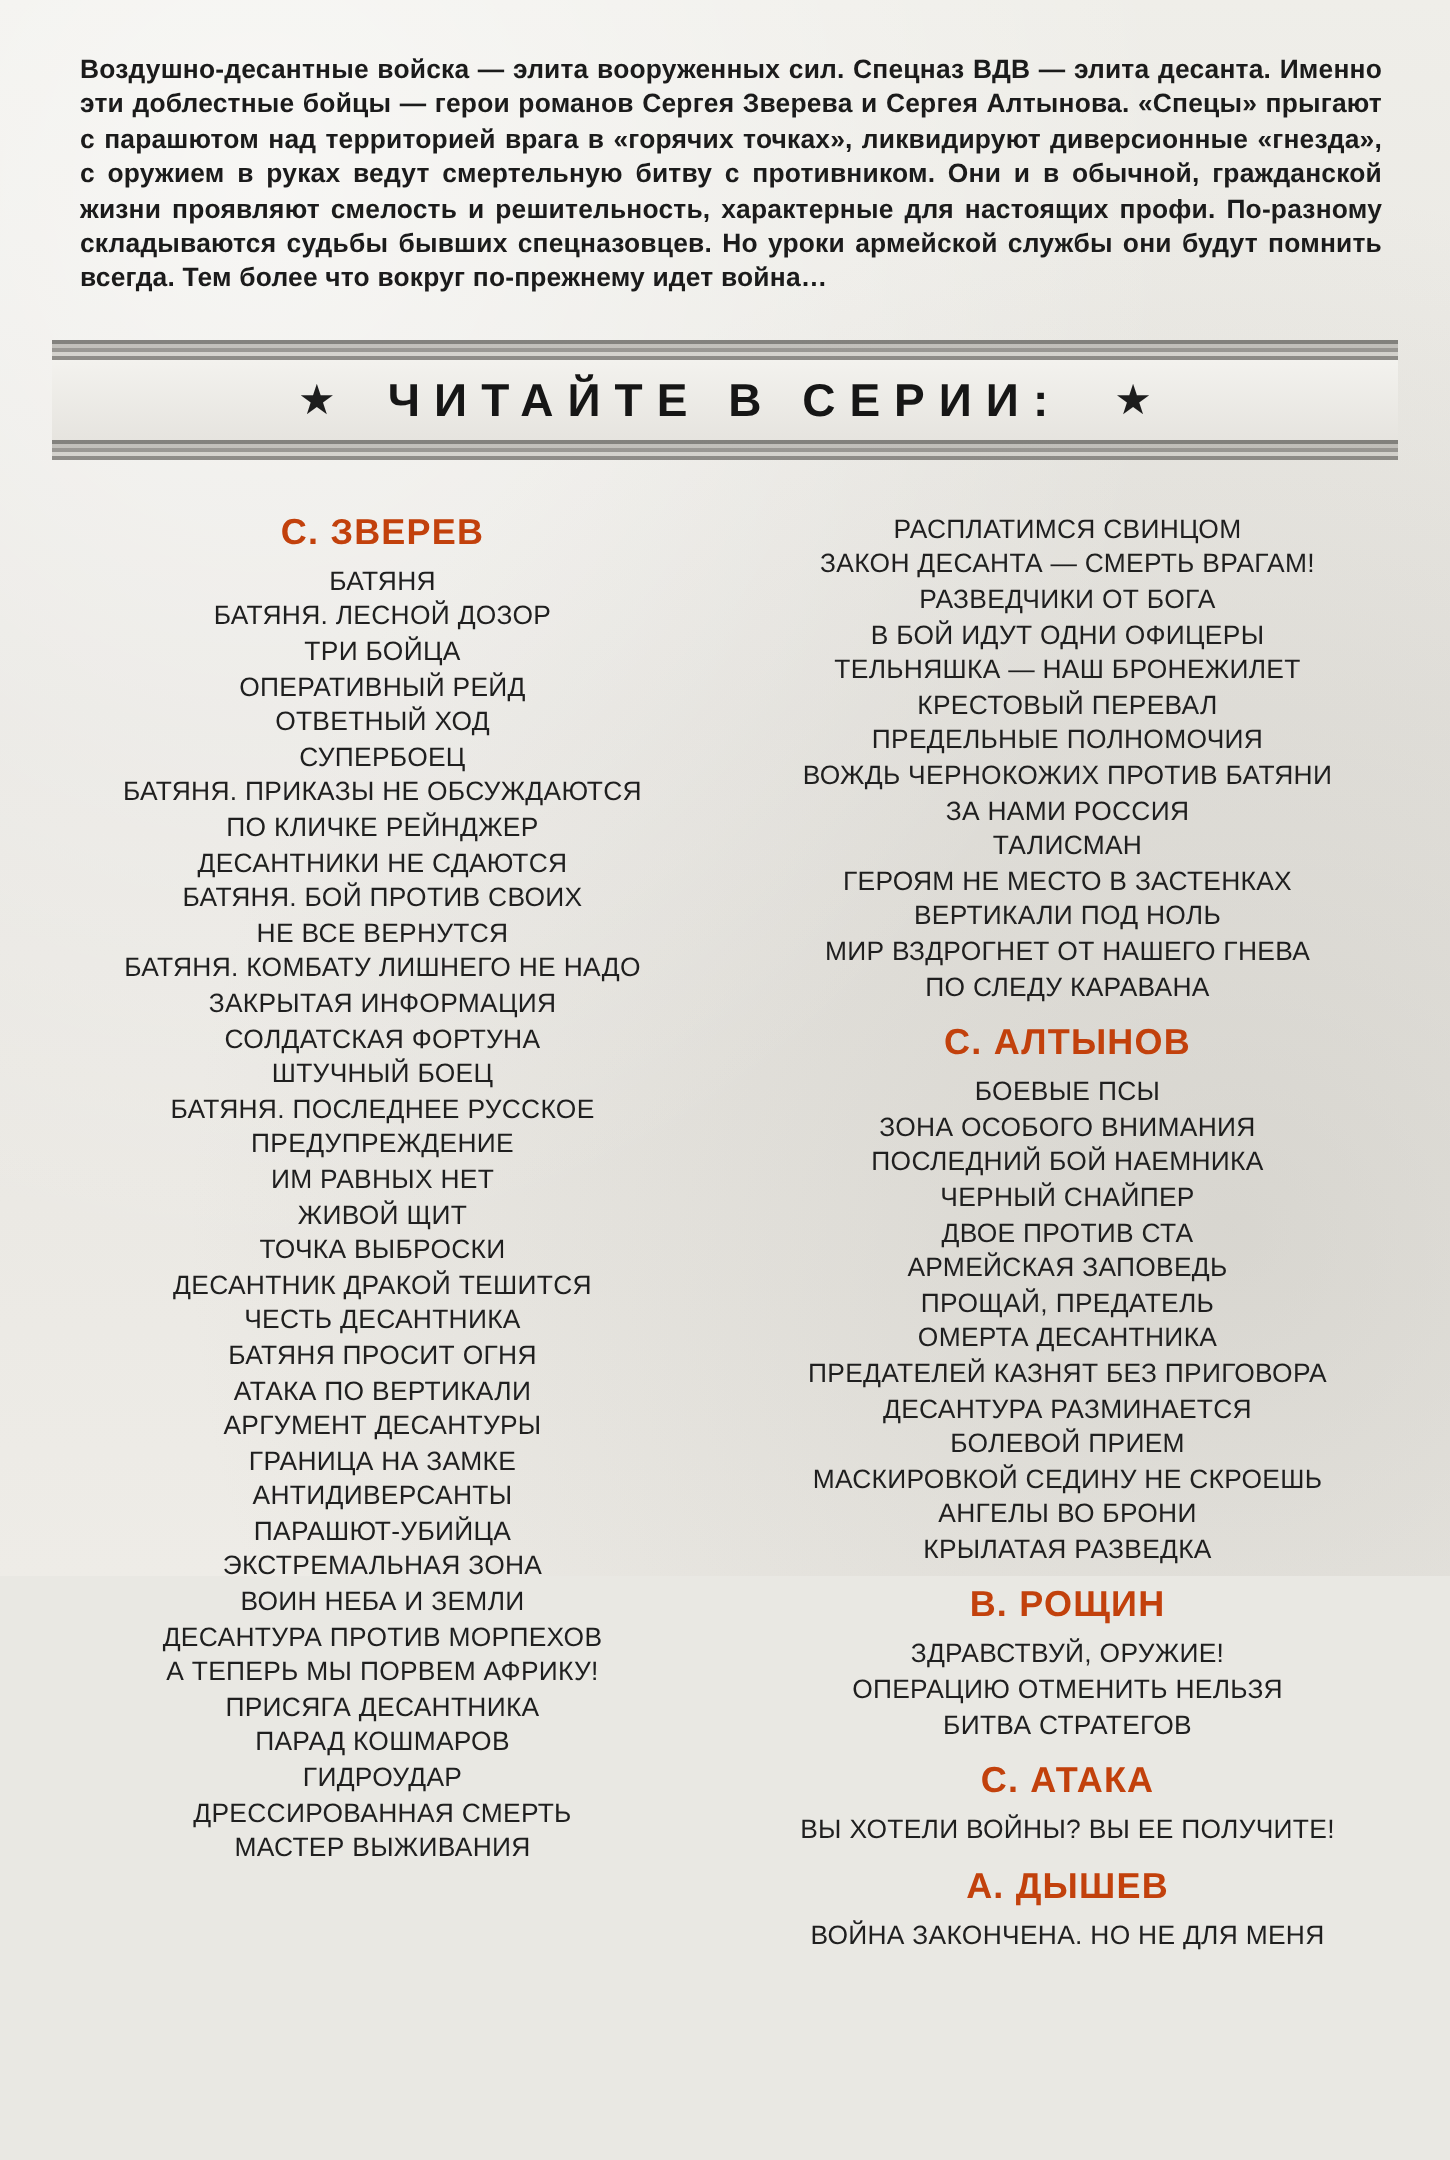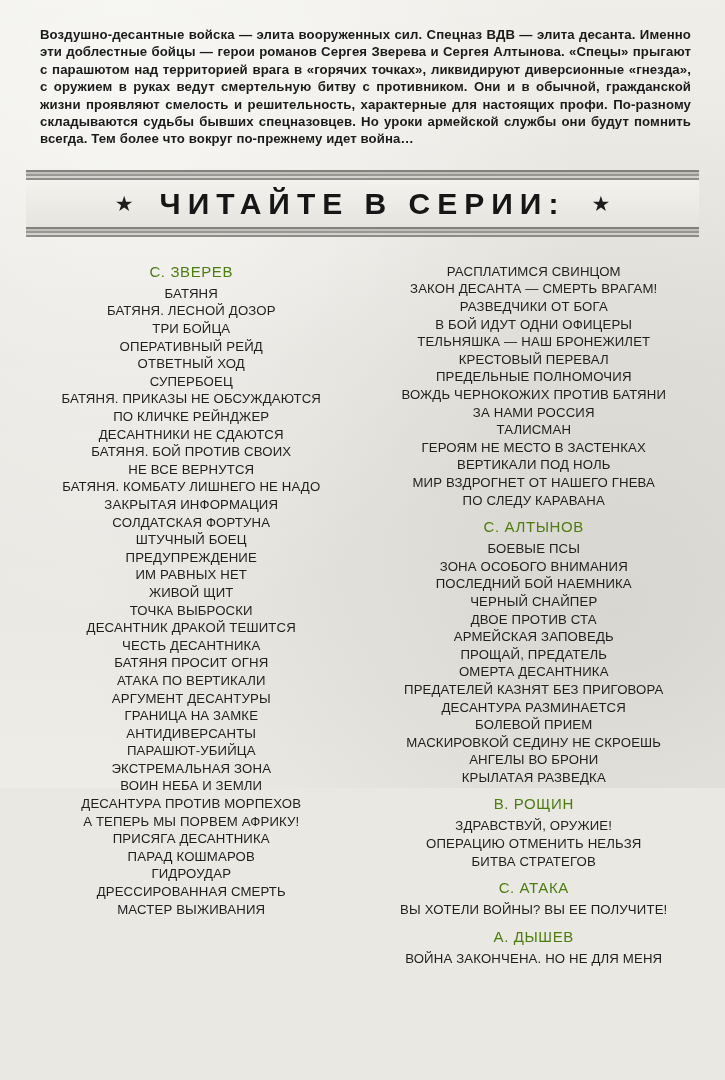--- a/index.html
+++ b/index.html
@@ -74,7 +74,7 @@
     background: linear-gradient(180deg,#f3f2ee 0%, #e6e4df 100%);
   }
   .banner-title {
-    font-size: 30px;
+    font-size: 23px;
     font-weight: bold;
     letter-spacing: 7px;
     white-space: nowrap;

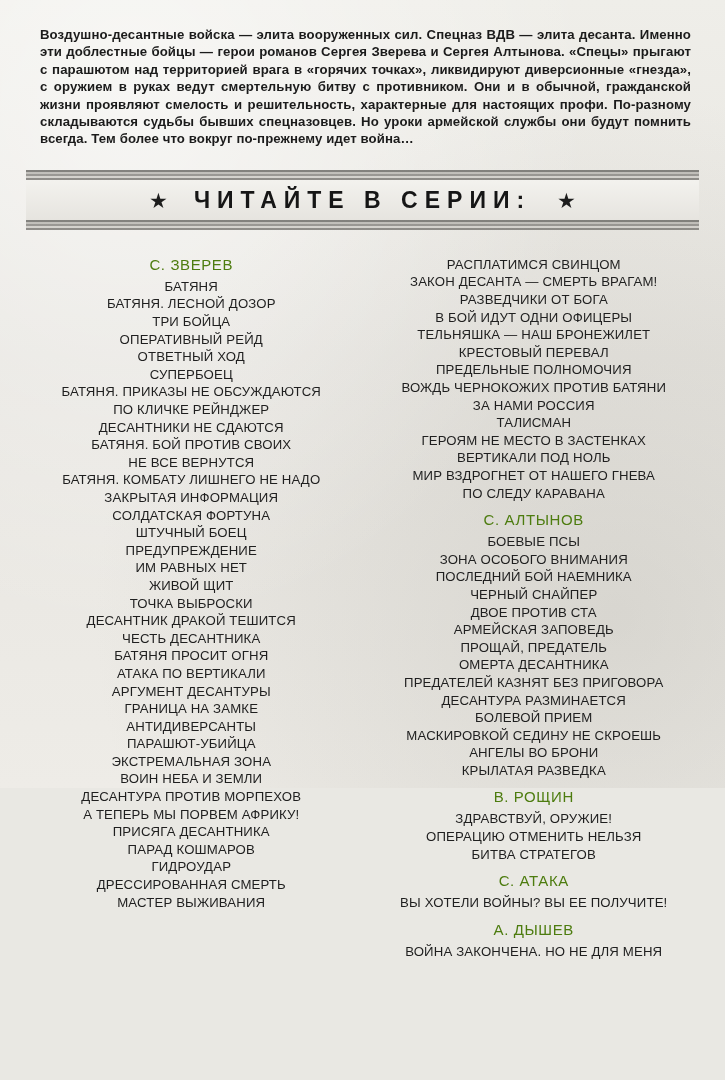--- a/index.html
+++ b/index.html
@@ -101,11 +101,11 @@
 
   .author {
     text-align: center;
-    font-weight: normal;
-    font-size: 15px;
+    font-weight: bold;
+    font-size: 18px;
     letter-spacing: .6px;
     margin: 0 0 5px 0;
-    color: #4d7c0f;
+    color: #c2410c;
   }
   .author.spaced { margin-top: 9px; }
 

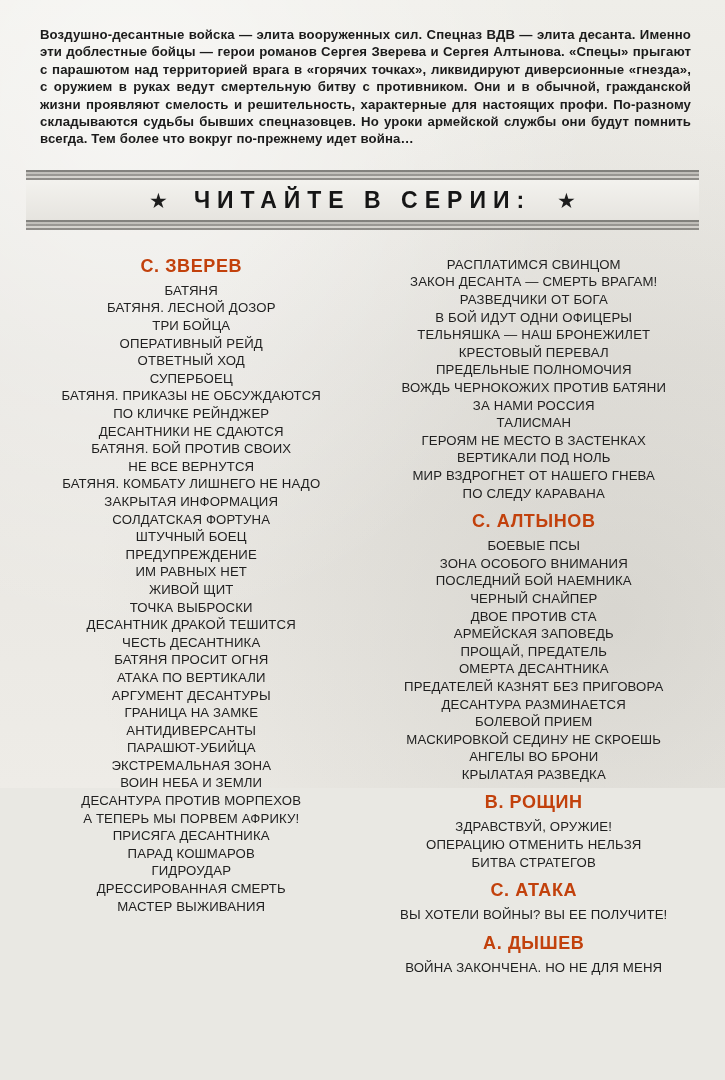--- a/index.html
+++ b/index.html
@@ -154,6 +154,7 @@
           <div class="title-line">ЗАКРЫТАЯ ИНФОРМАЦИЯ</div>
           <div class="title-line">СОЛДАТСКАЯ ФОРТУНА</div>
           <div class="title-line">ШТУЧНЫЙ БОЕЦ</div>
+          <div class="title-line">БАТЯНЯ. ПОСЛЕДНЕЕ РУССКОЕ</div>
           <div class="title-line">ПРЕДУПРЕЖДЕНИЕ</div>
           <div class="title-line">ИМ РАВНЫХ НЕТ</div>
           <div class="title-line">ЖИВОЙ ЩИТ</div>

